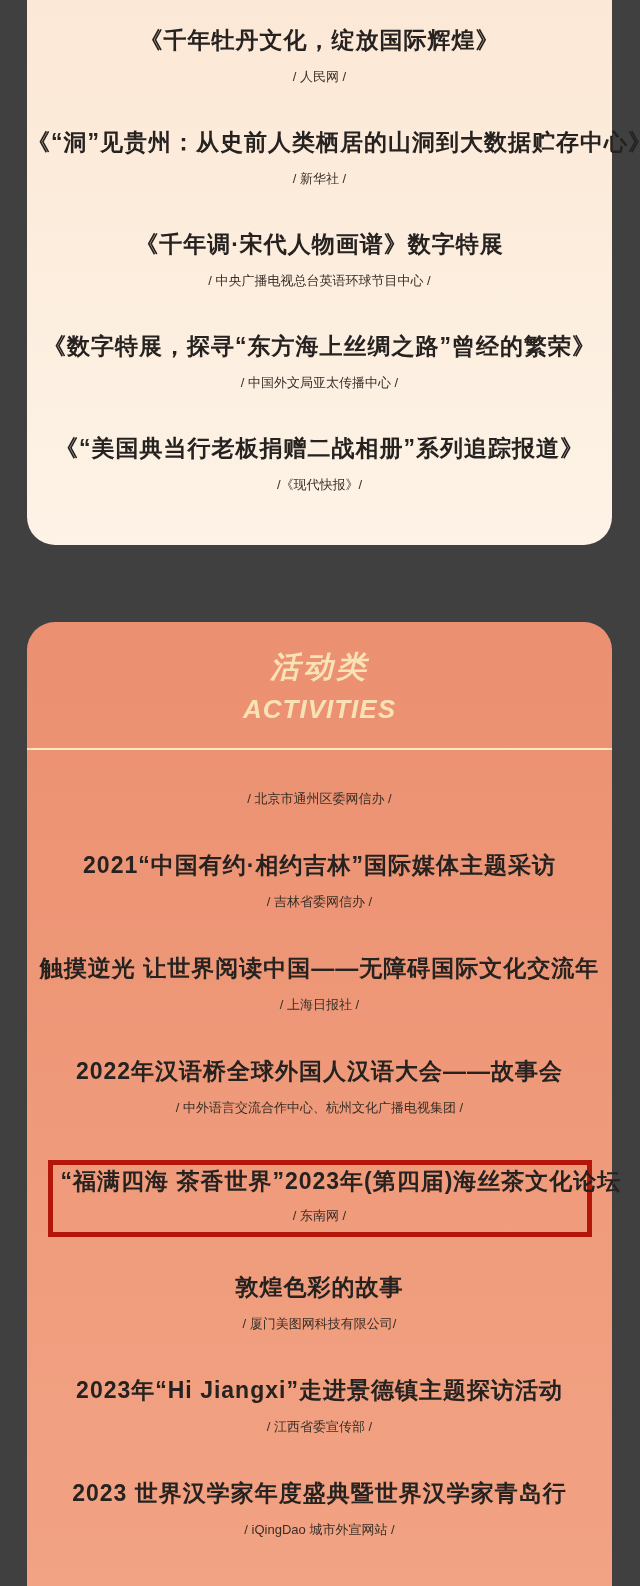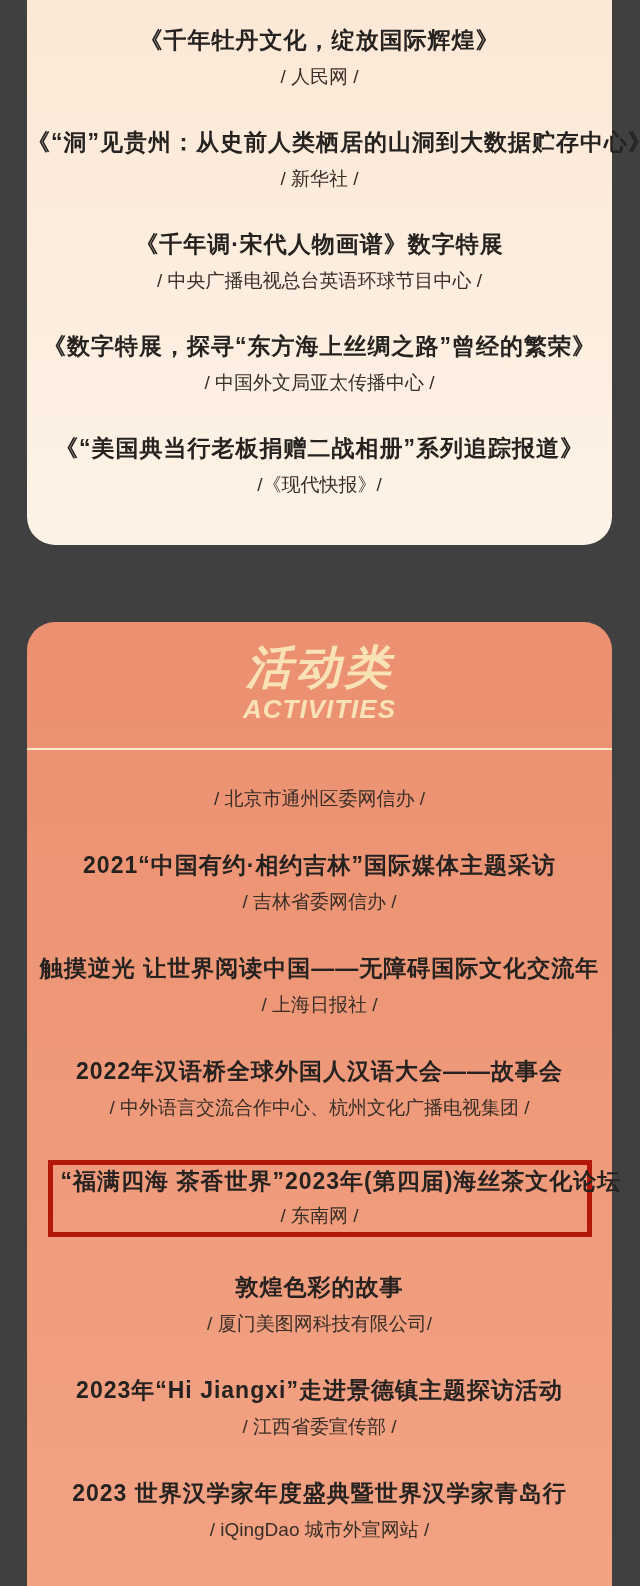--- a/index.html
+++ b/index.html
@@ -43,7 +43,7 @@
     white-space: nowrap;
   }
   .entry-source {
-    font-size: 19px;
+    font-size: 13px;
     line-height: 24px;
     margin-top: 11px;
     color: #382e26;

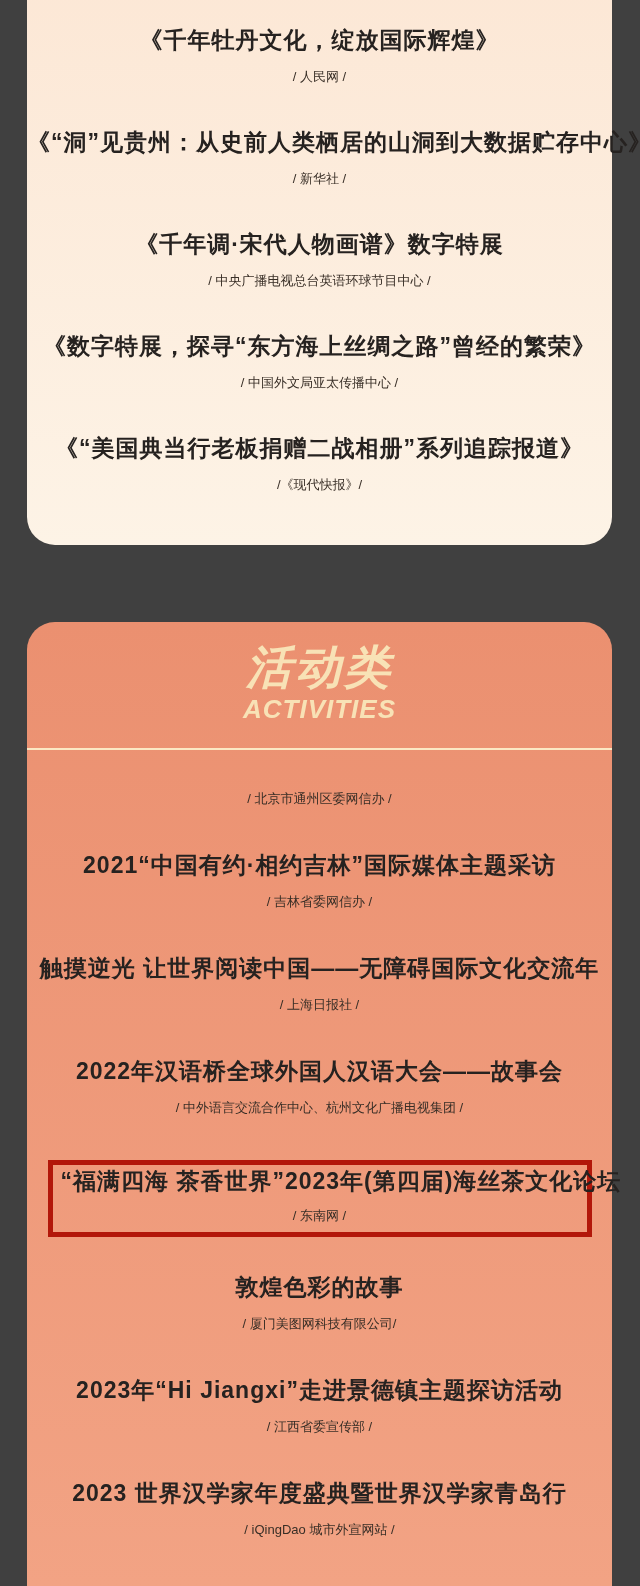--- a/index.html
+++ b/index.html
@@ -50,7 +50,7 @@
     white-space: nowrap;
   }
   .section-header-zh {
-    font-size: 46px;
+    font-size: 30px;
     line-height: 50px;
     font-weight: bold;
     font-style: italic;

